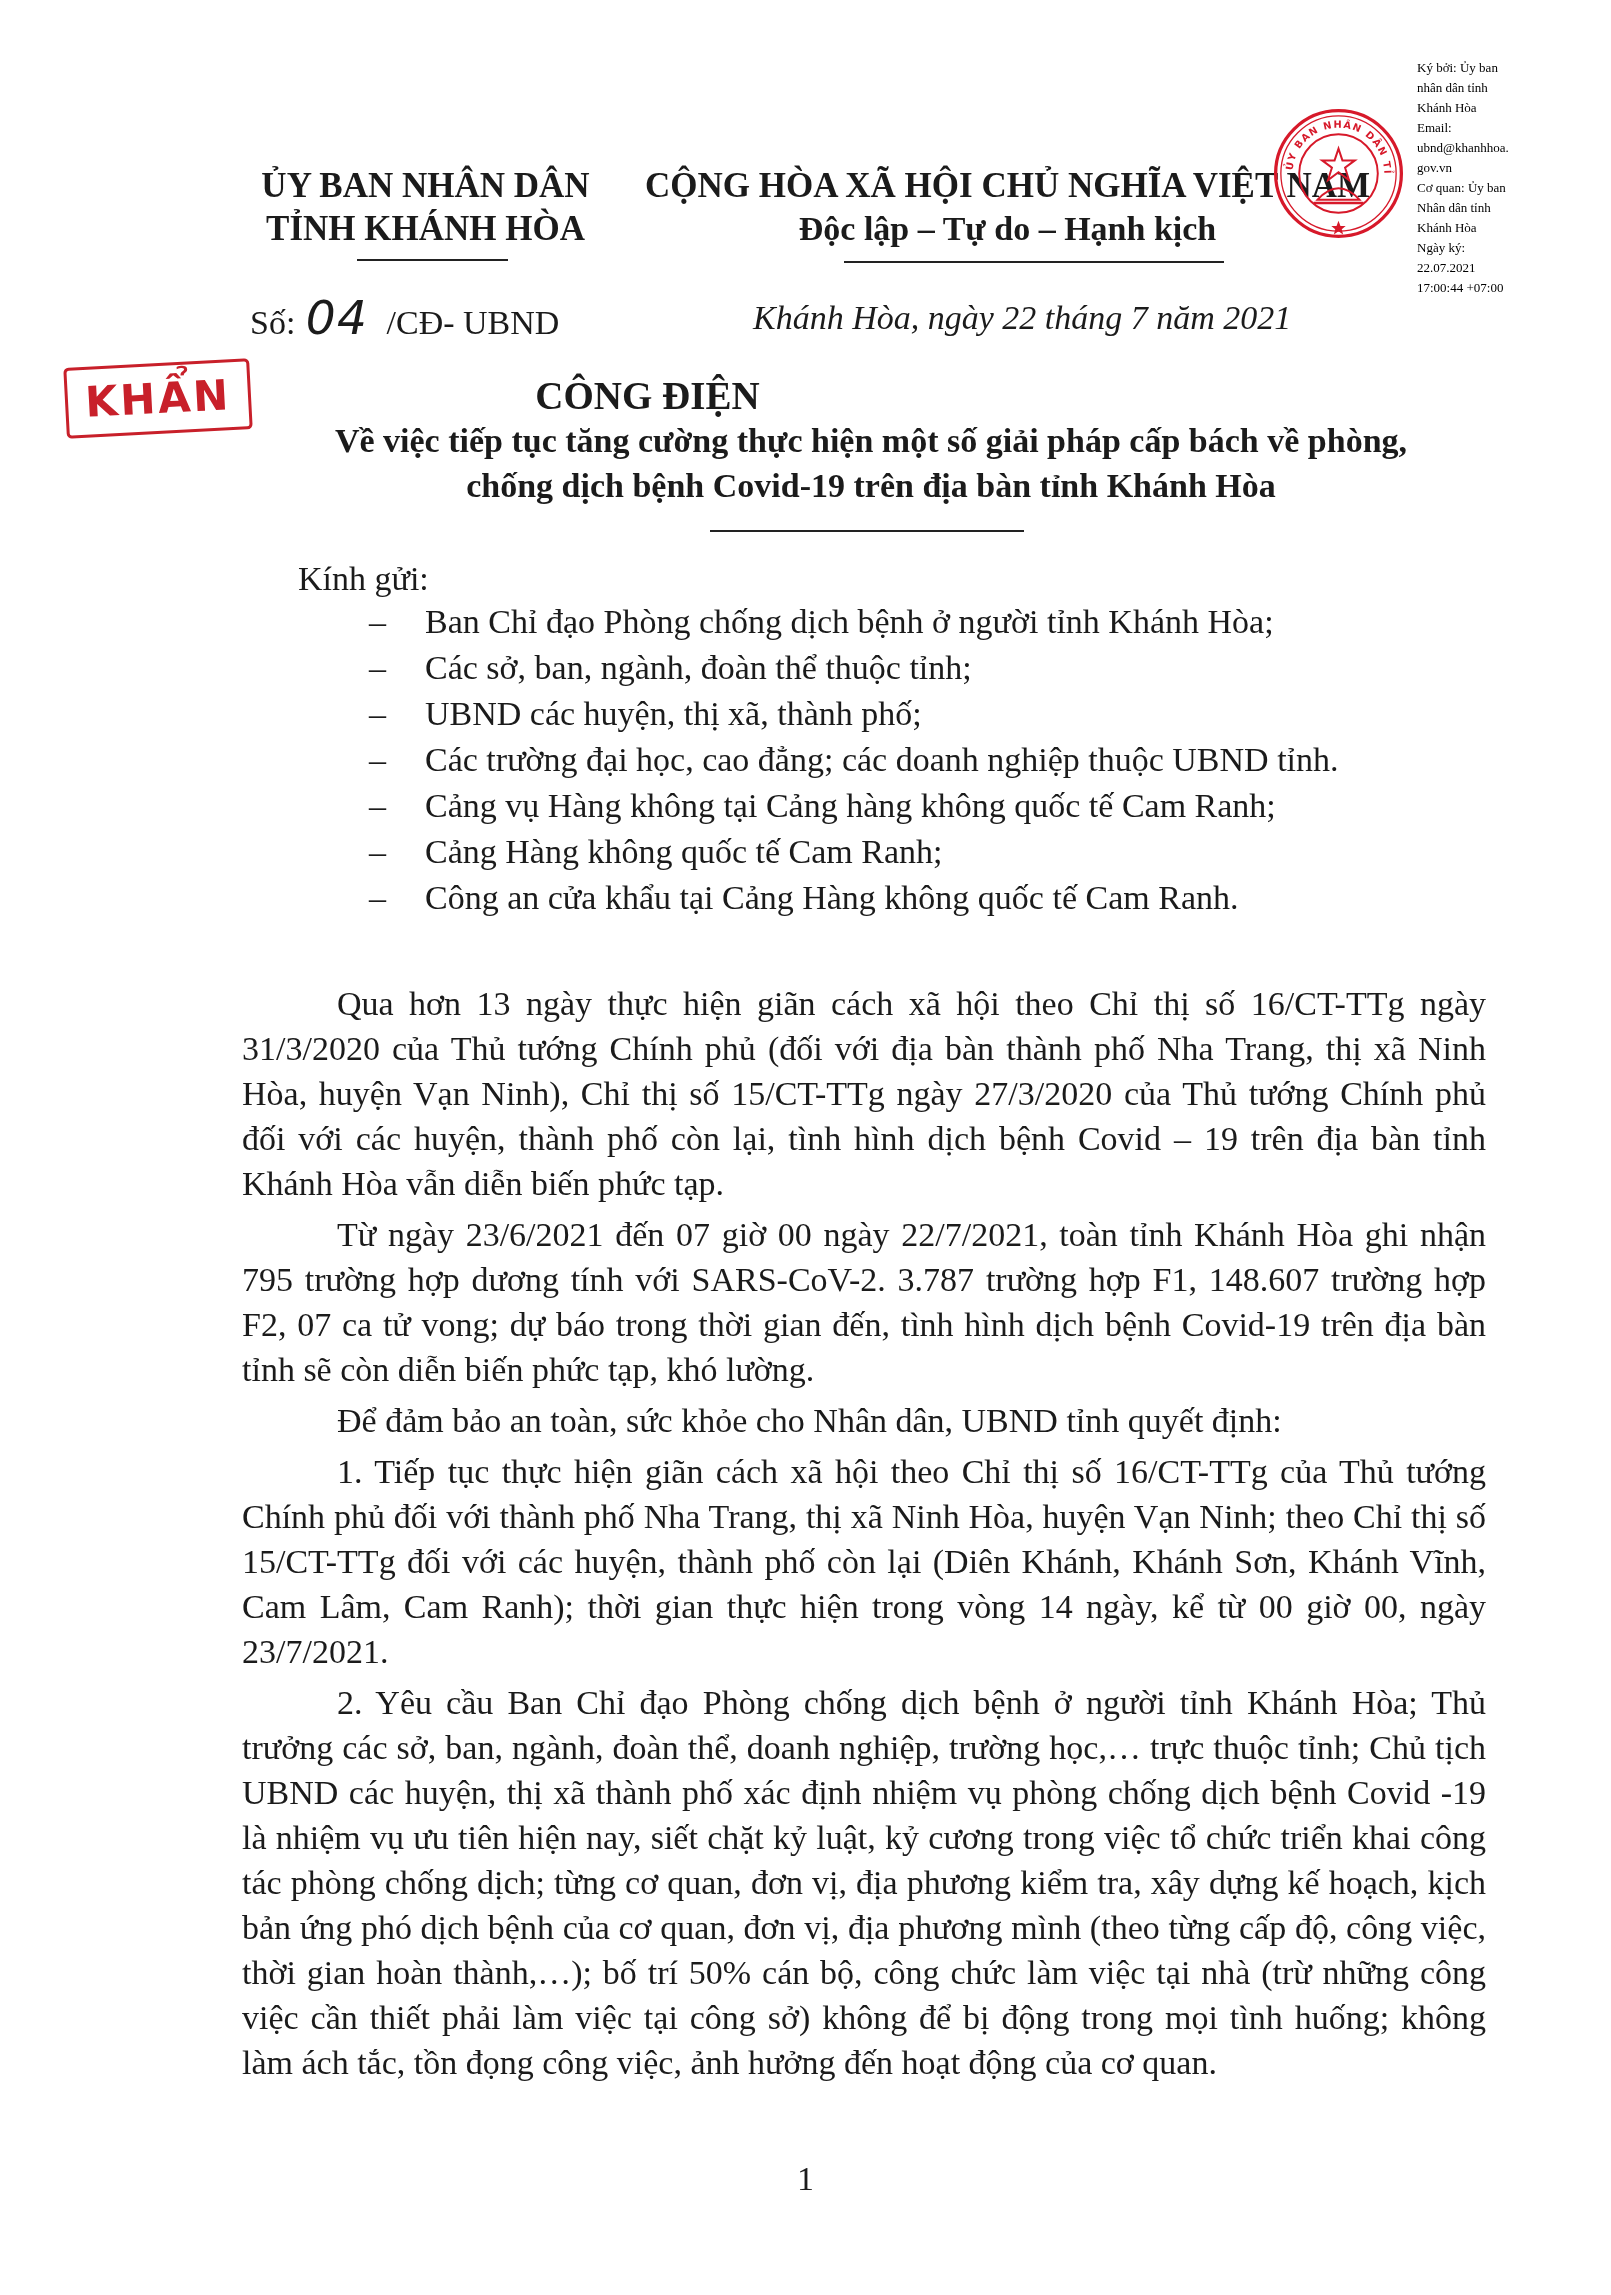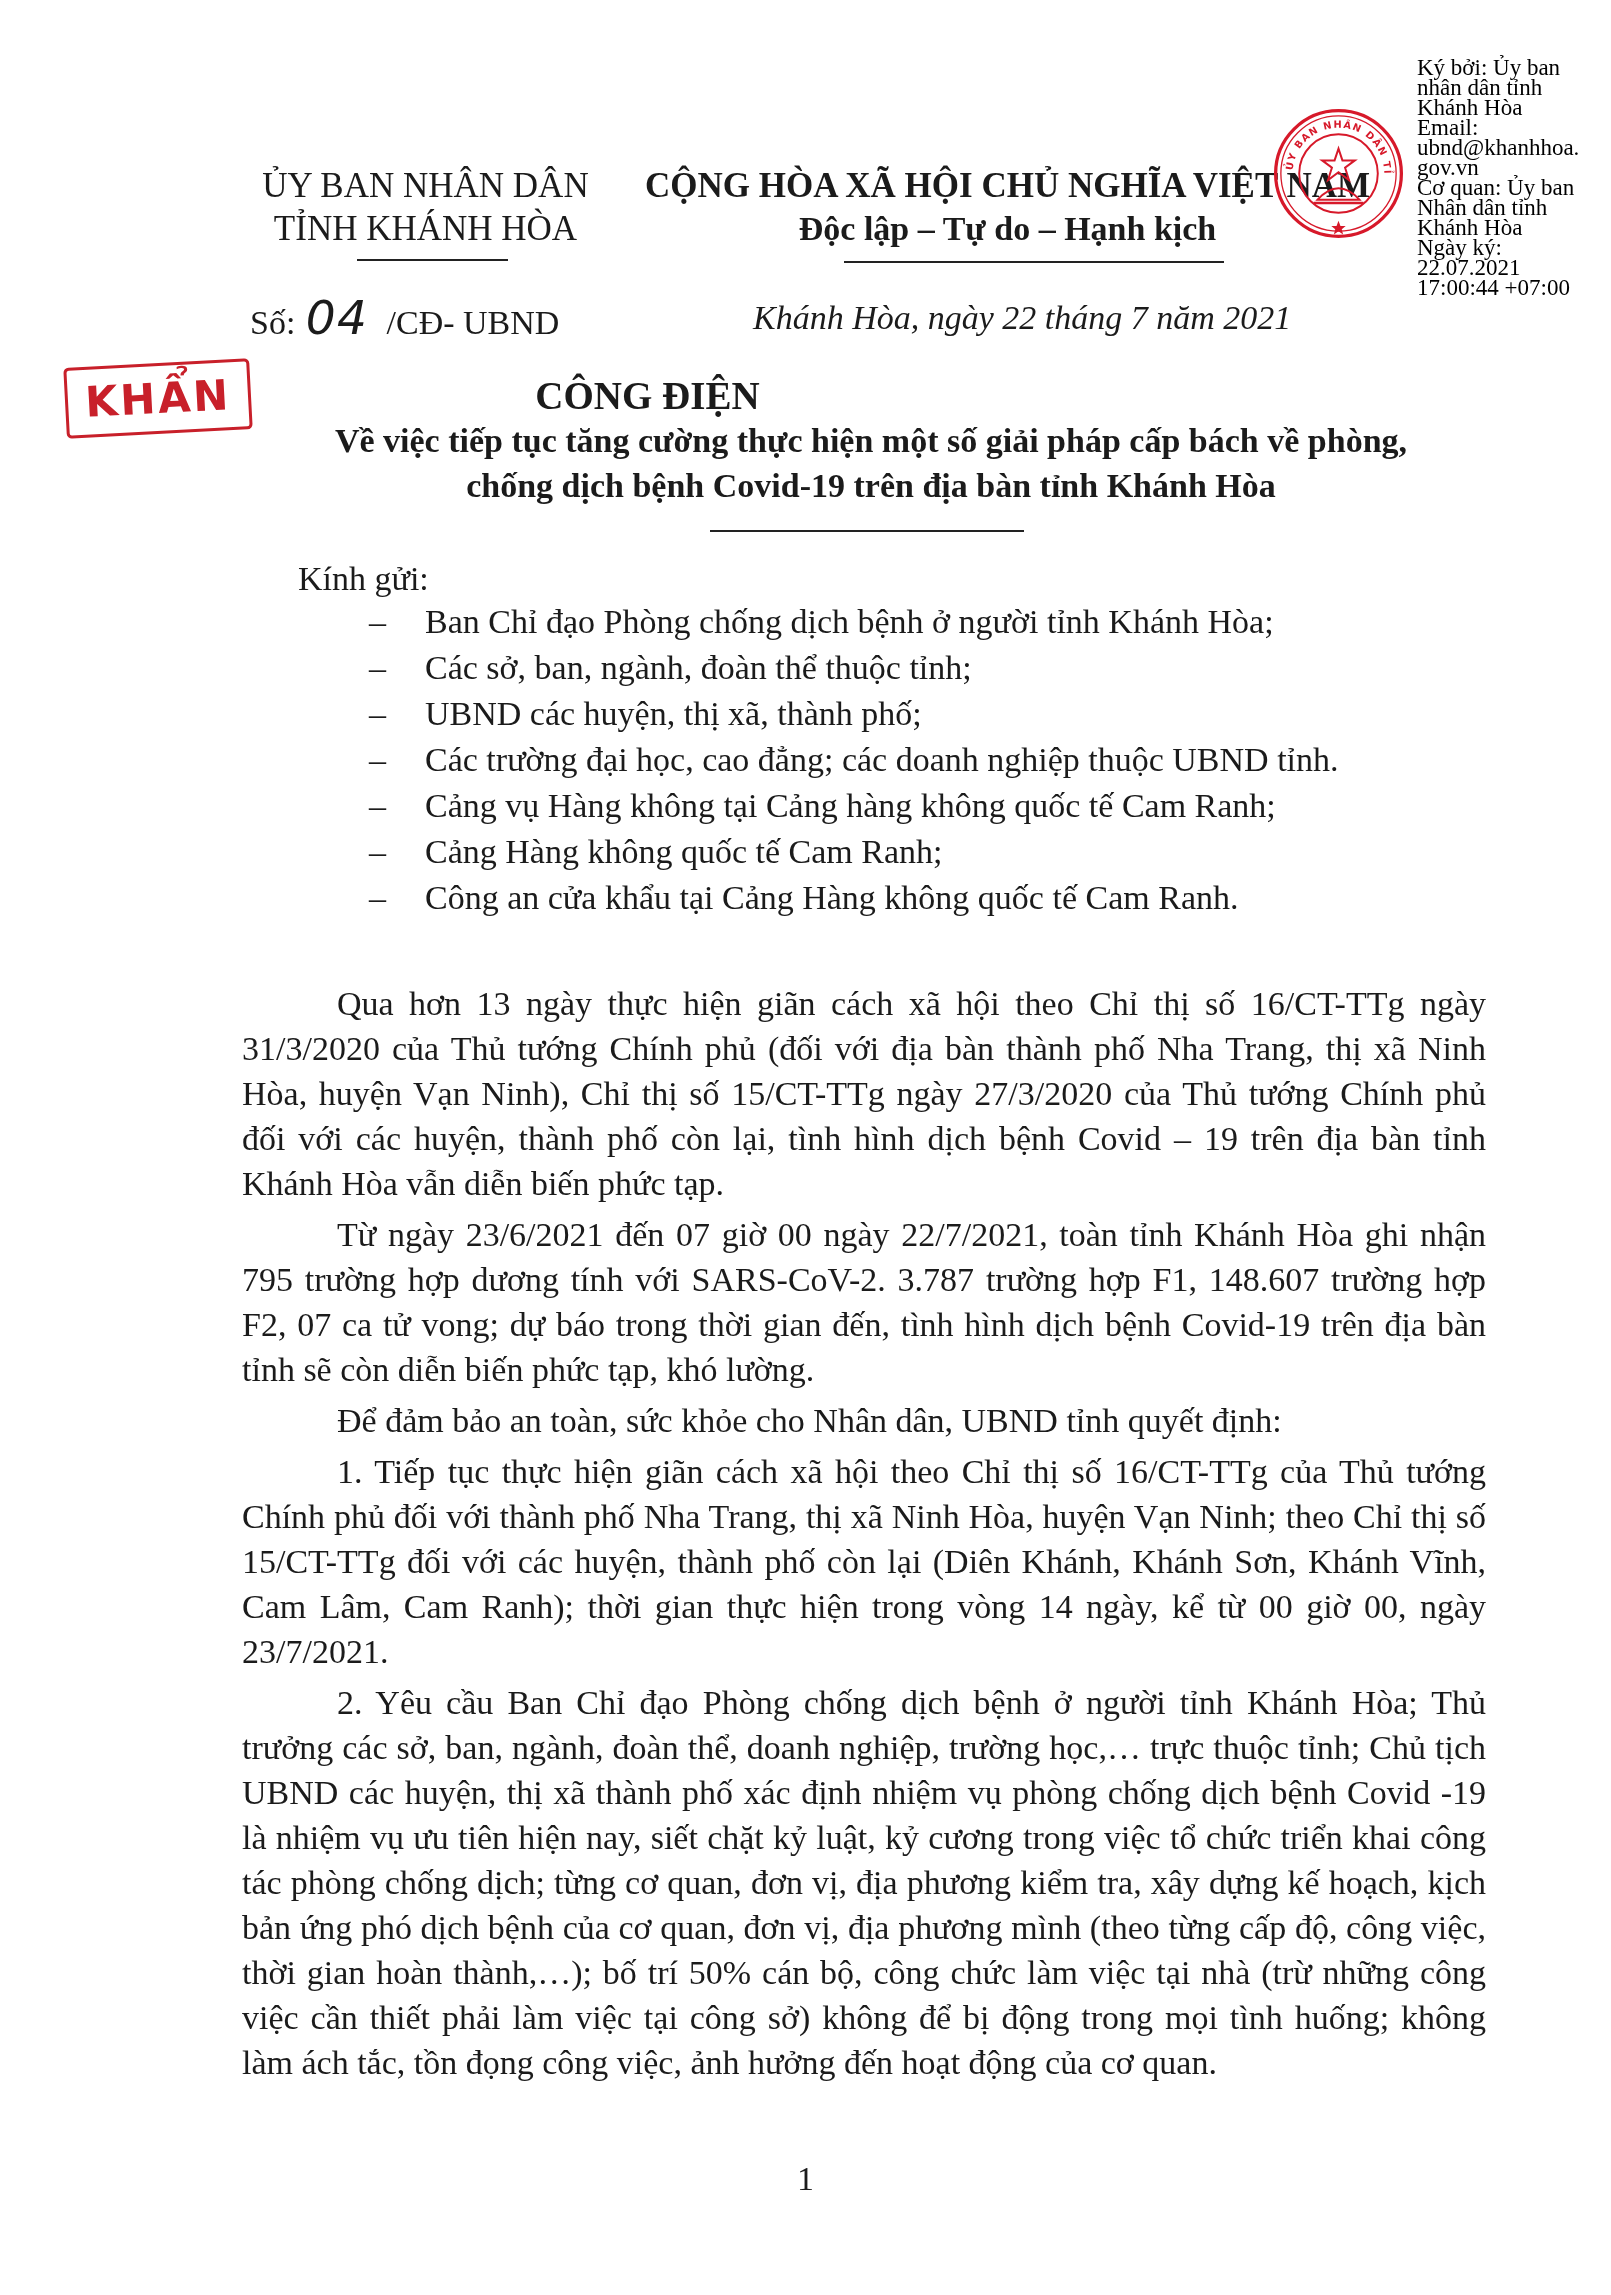--- a/index.html
+++ b/index.html
@@ -21,7 +21,7 @@
   .place-date { left: 753px; top: 295px; font-size: 34px; line-height: 46px; font-style: italic; }
 
   
-  .sig { left: 1417px; top: 58px; width: 190px; font-family: "Liberation Serif", serif; font-size: 23px; line-height: 20px; color: #000; }
+  .sig { left: 1417px; top: 58px; width: 190px; font-family: "Liberation Serif", serif; font-size: 13px; line-height: 20px; color: #000; }
 
   
   .seal { left: 1273px; top: 108px; width: 131px; height: 131px; }

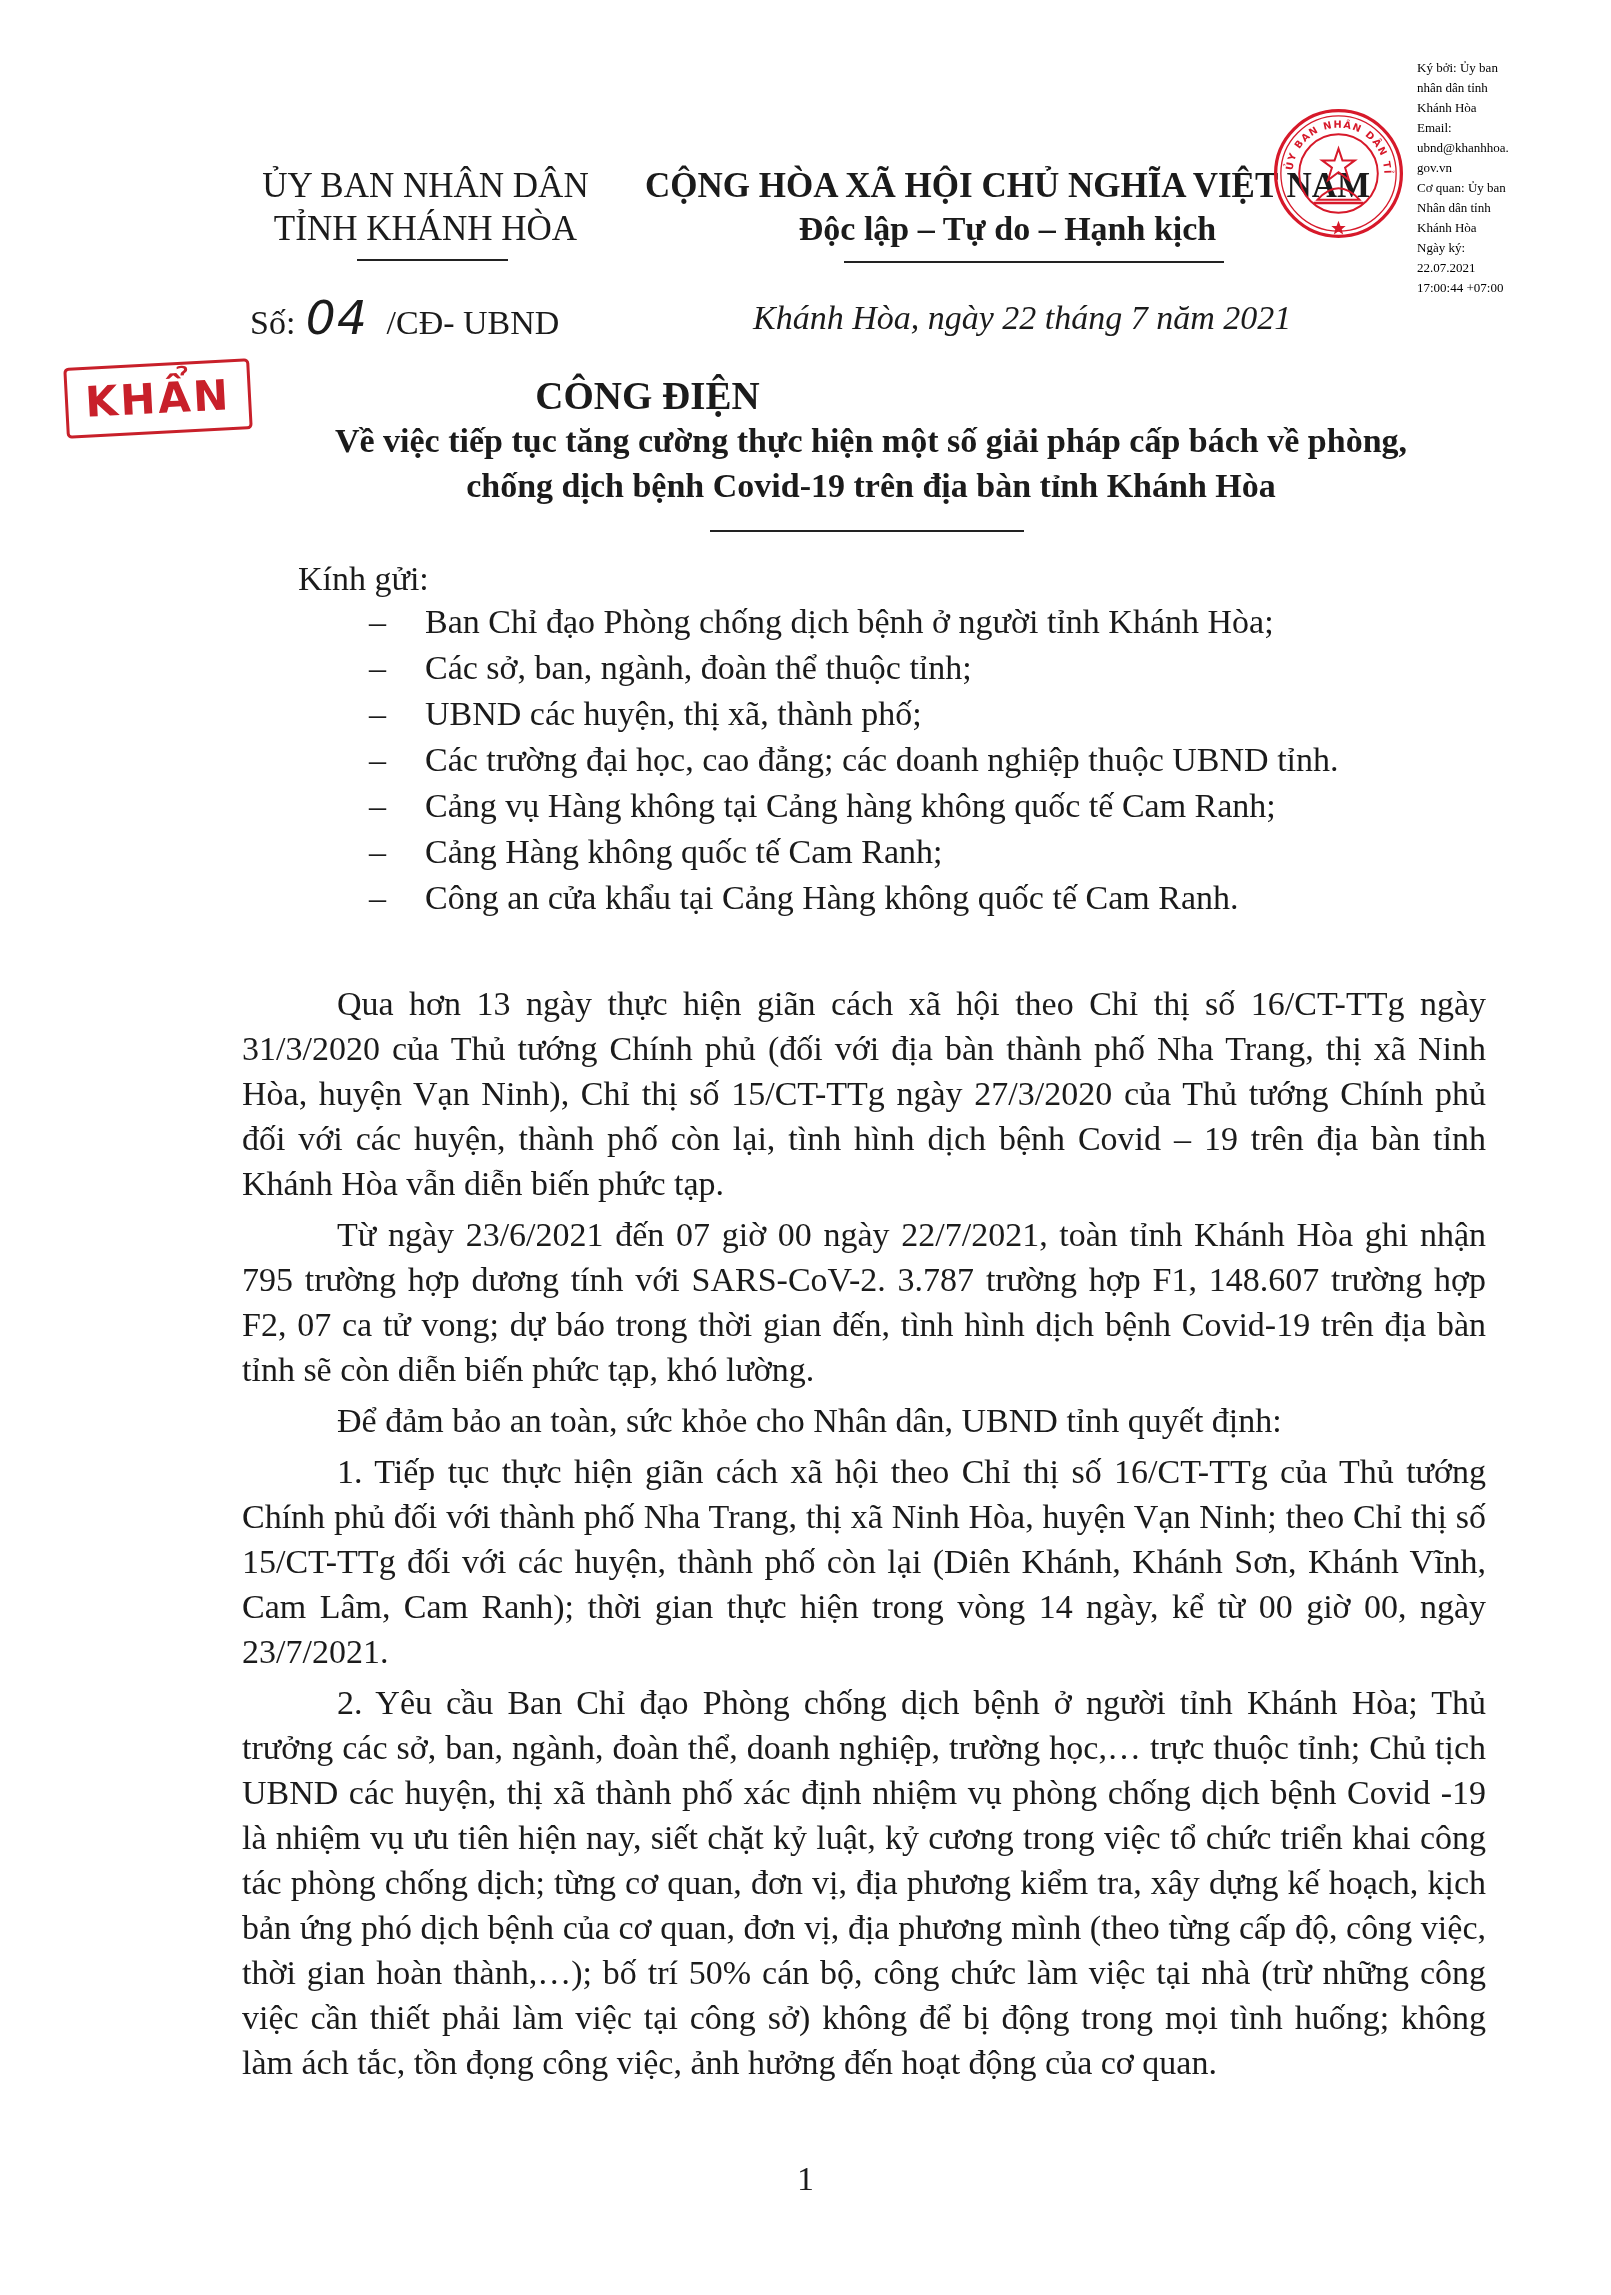--- a/index.html
+++ b/index.html
@@ -10,7 +10,7 @@
   .abs { position: absolute; }
 
   
-  .org { left: 242px; top: 164px; width: 367px; font-size: 35px; line-height: 43px; font-weight: normal; text-align: center; }
+  .org { left: 242px; top: 164px; width: 367px; font-size: 35px; line-height: 43px; font-weight: bold; text-align: center; }
   .org-rule { left: 357px; top: 259px; width: 151px; height: 2px; background: #222; }
   .nation { left: 641px; top: 164px; width: 733px; font-size: 35px; line-height: 43px; font-weight: bold; text-align: center; }
   .nation .motto { font-size: 34px; }

